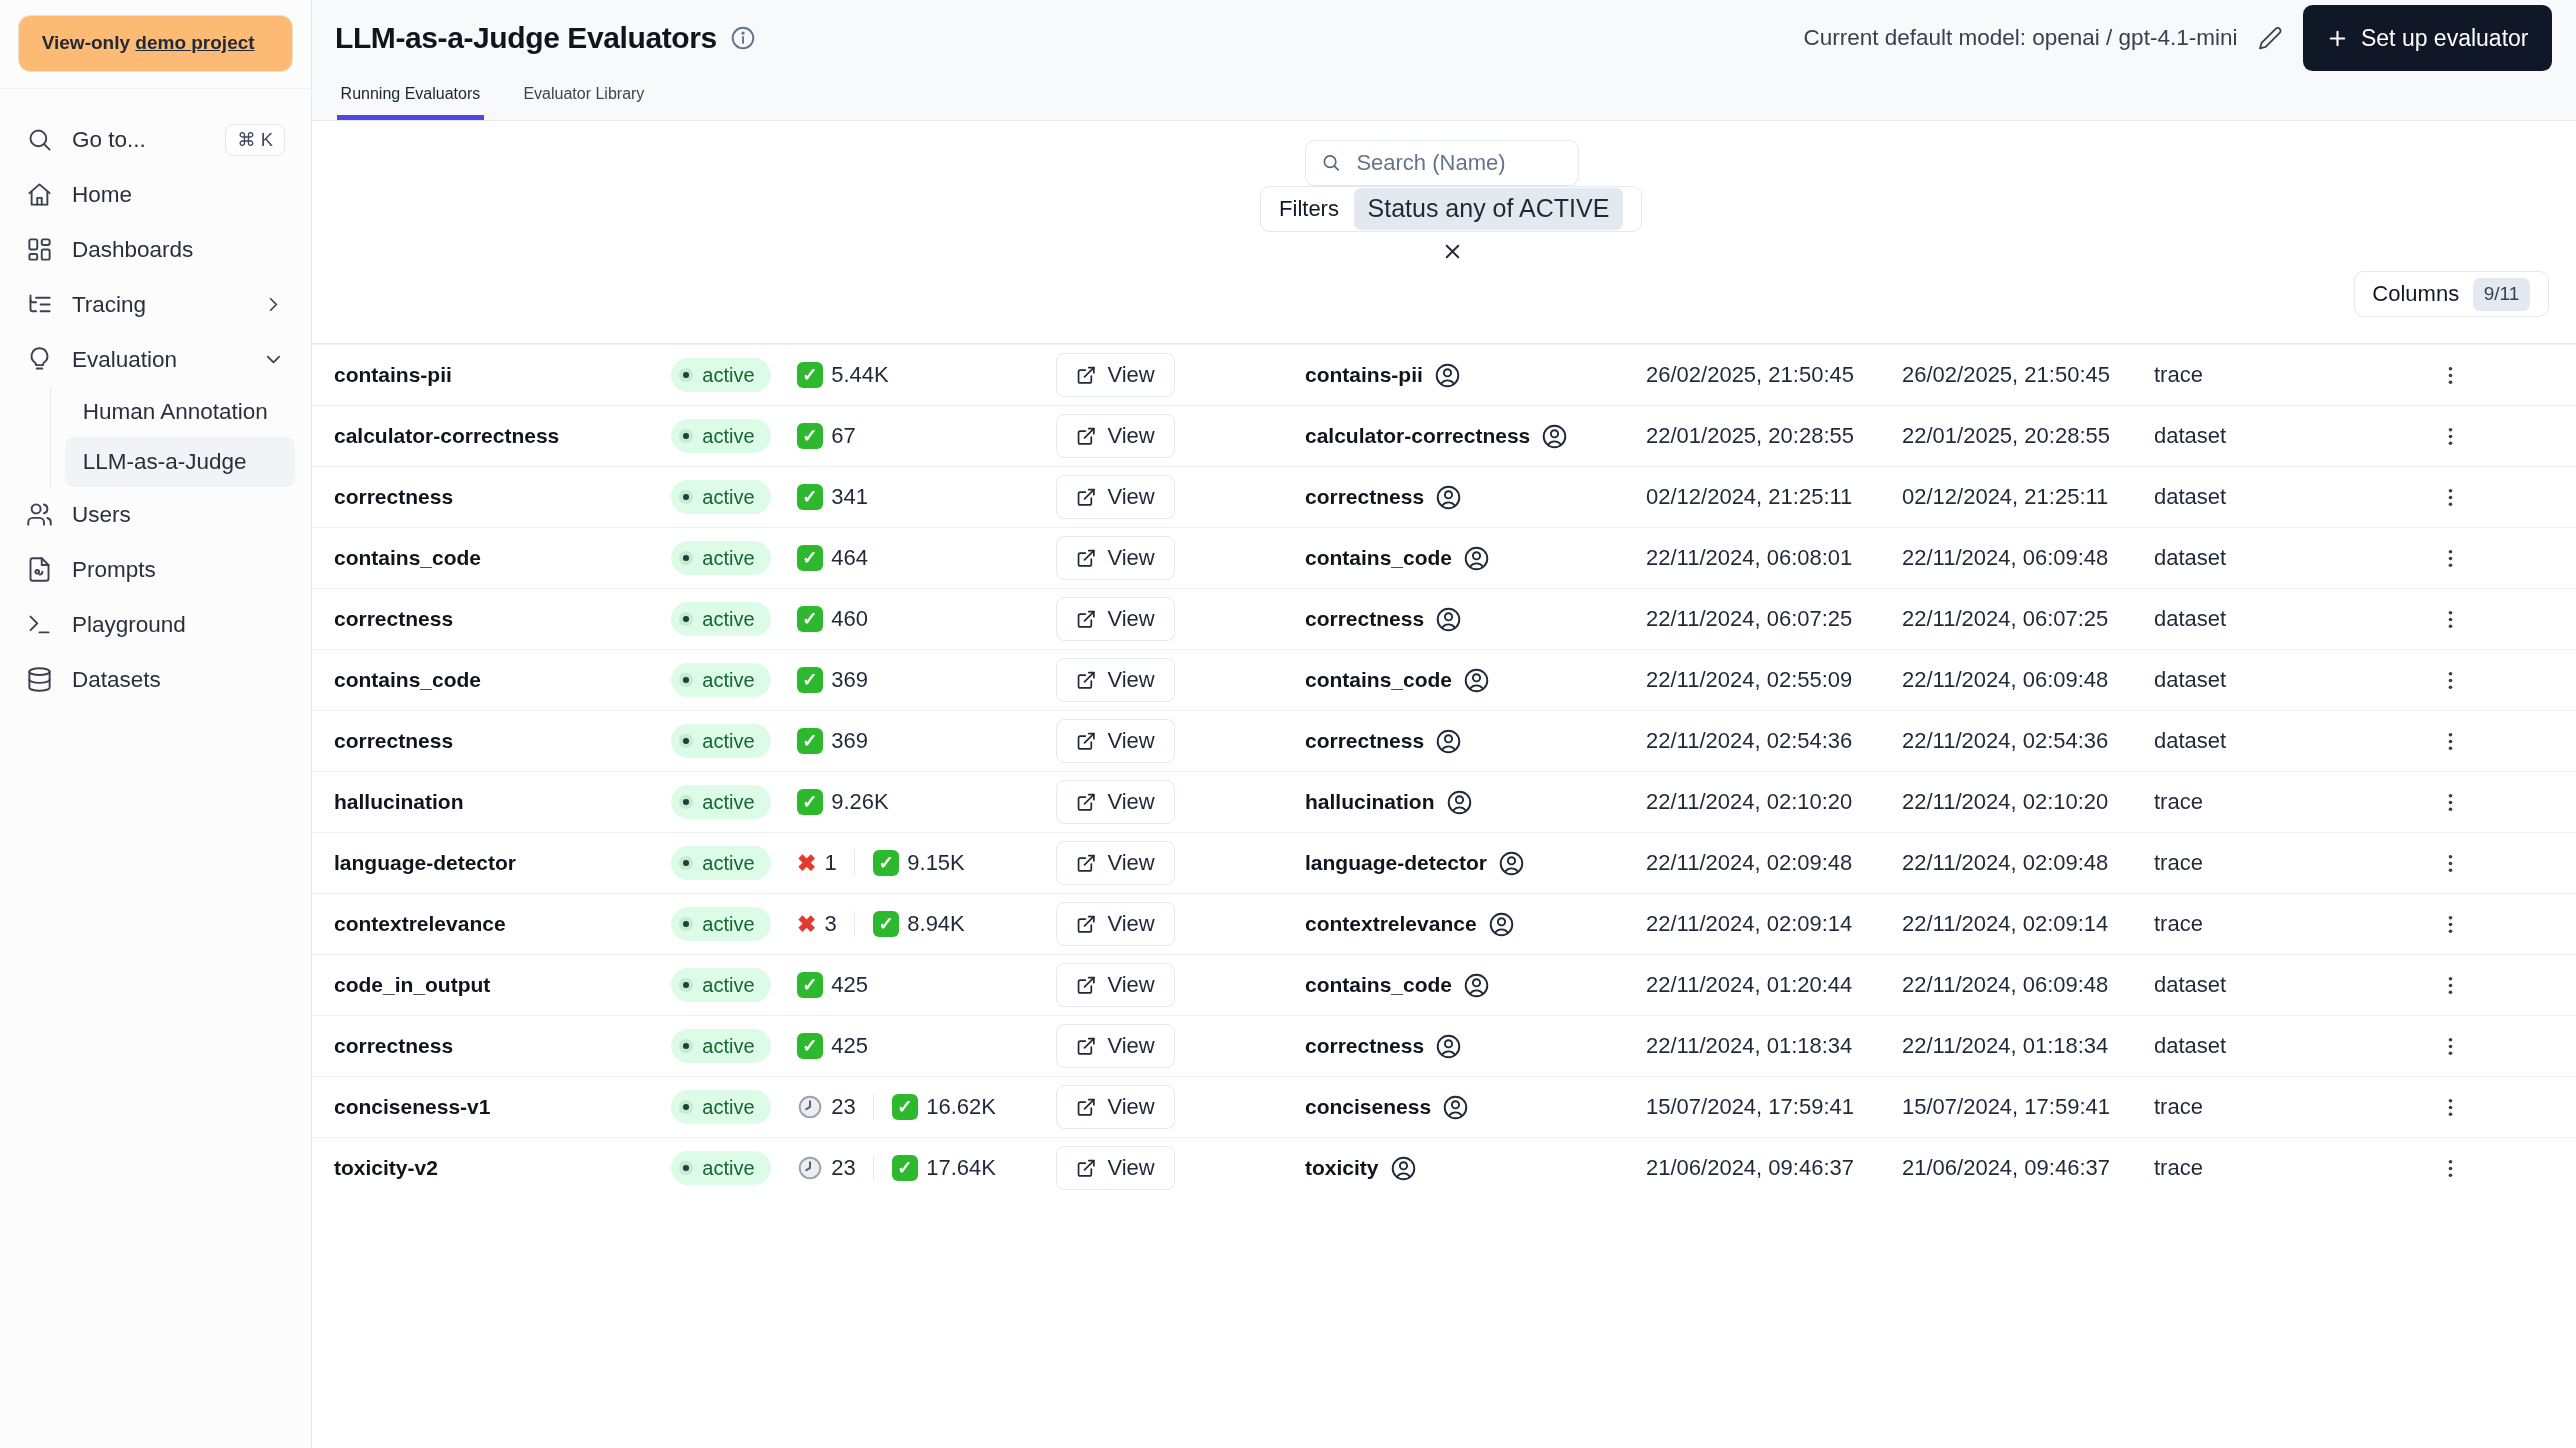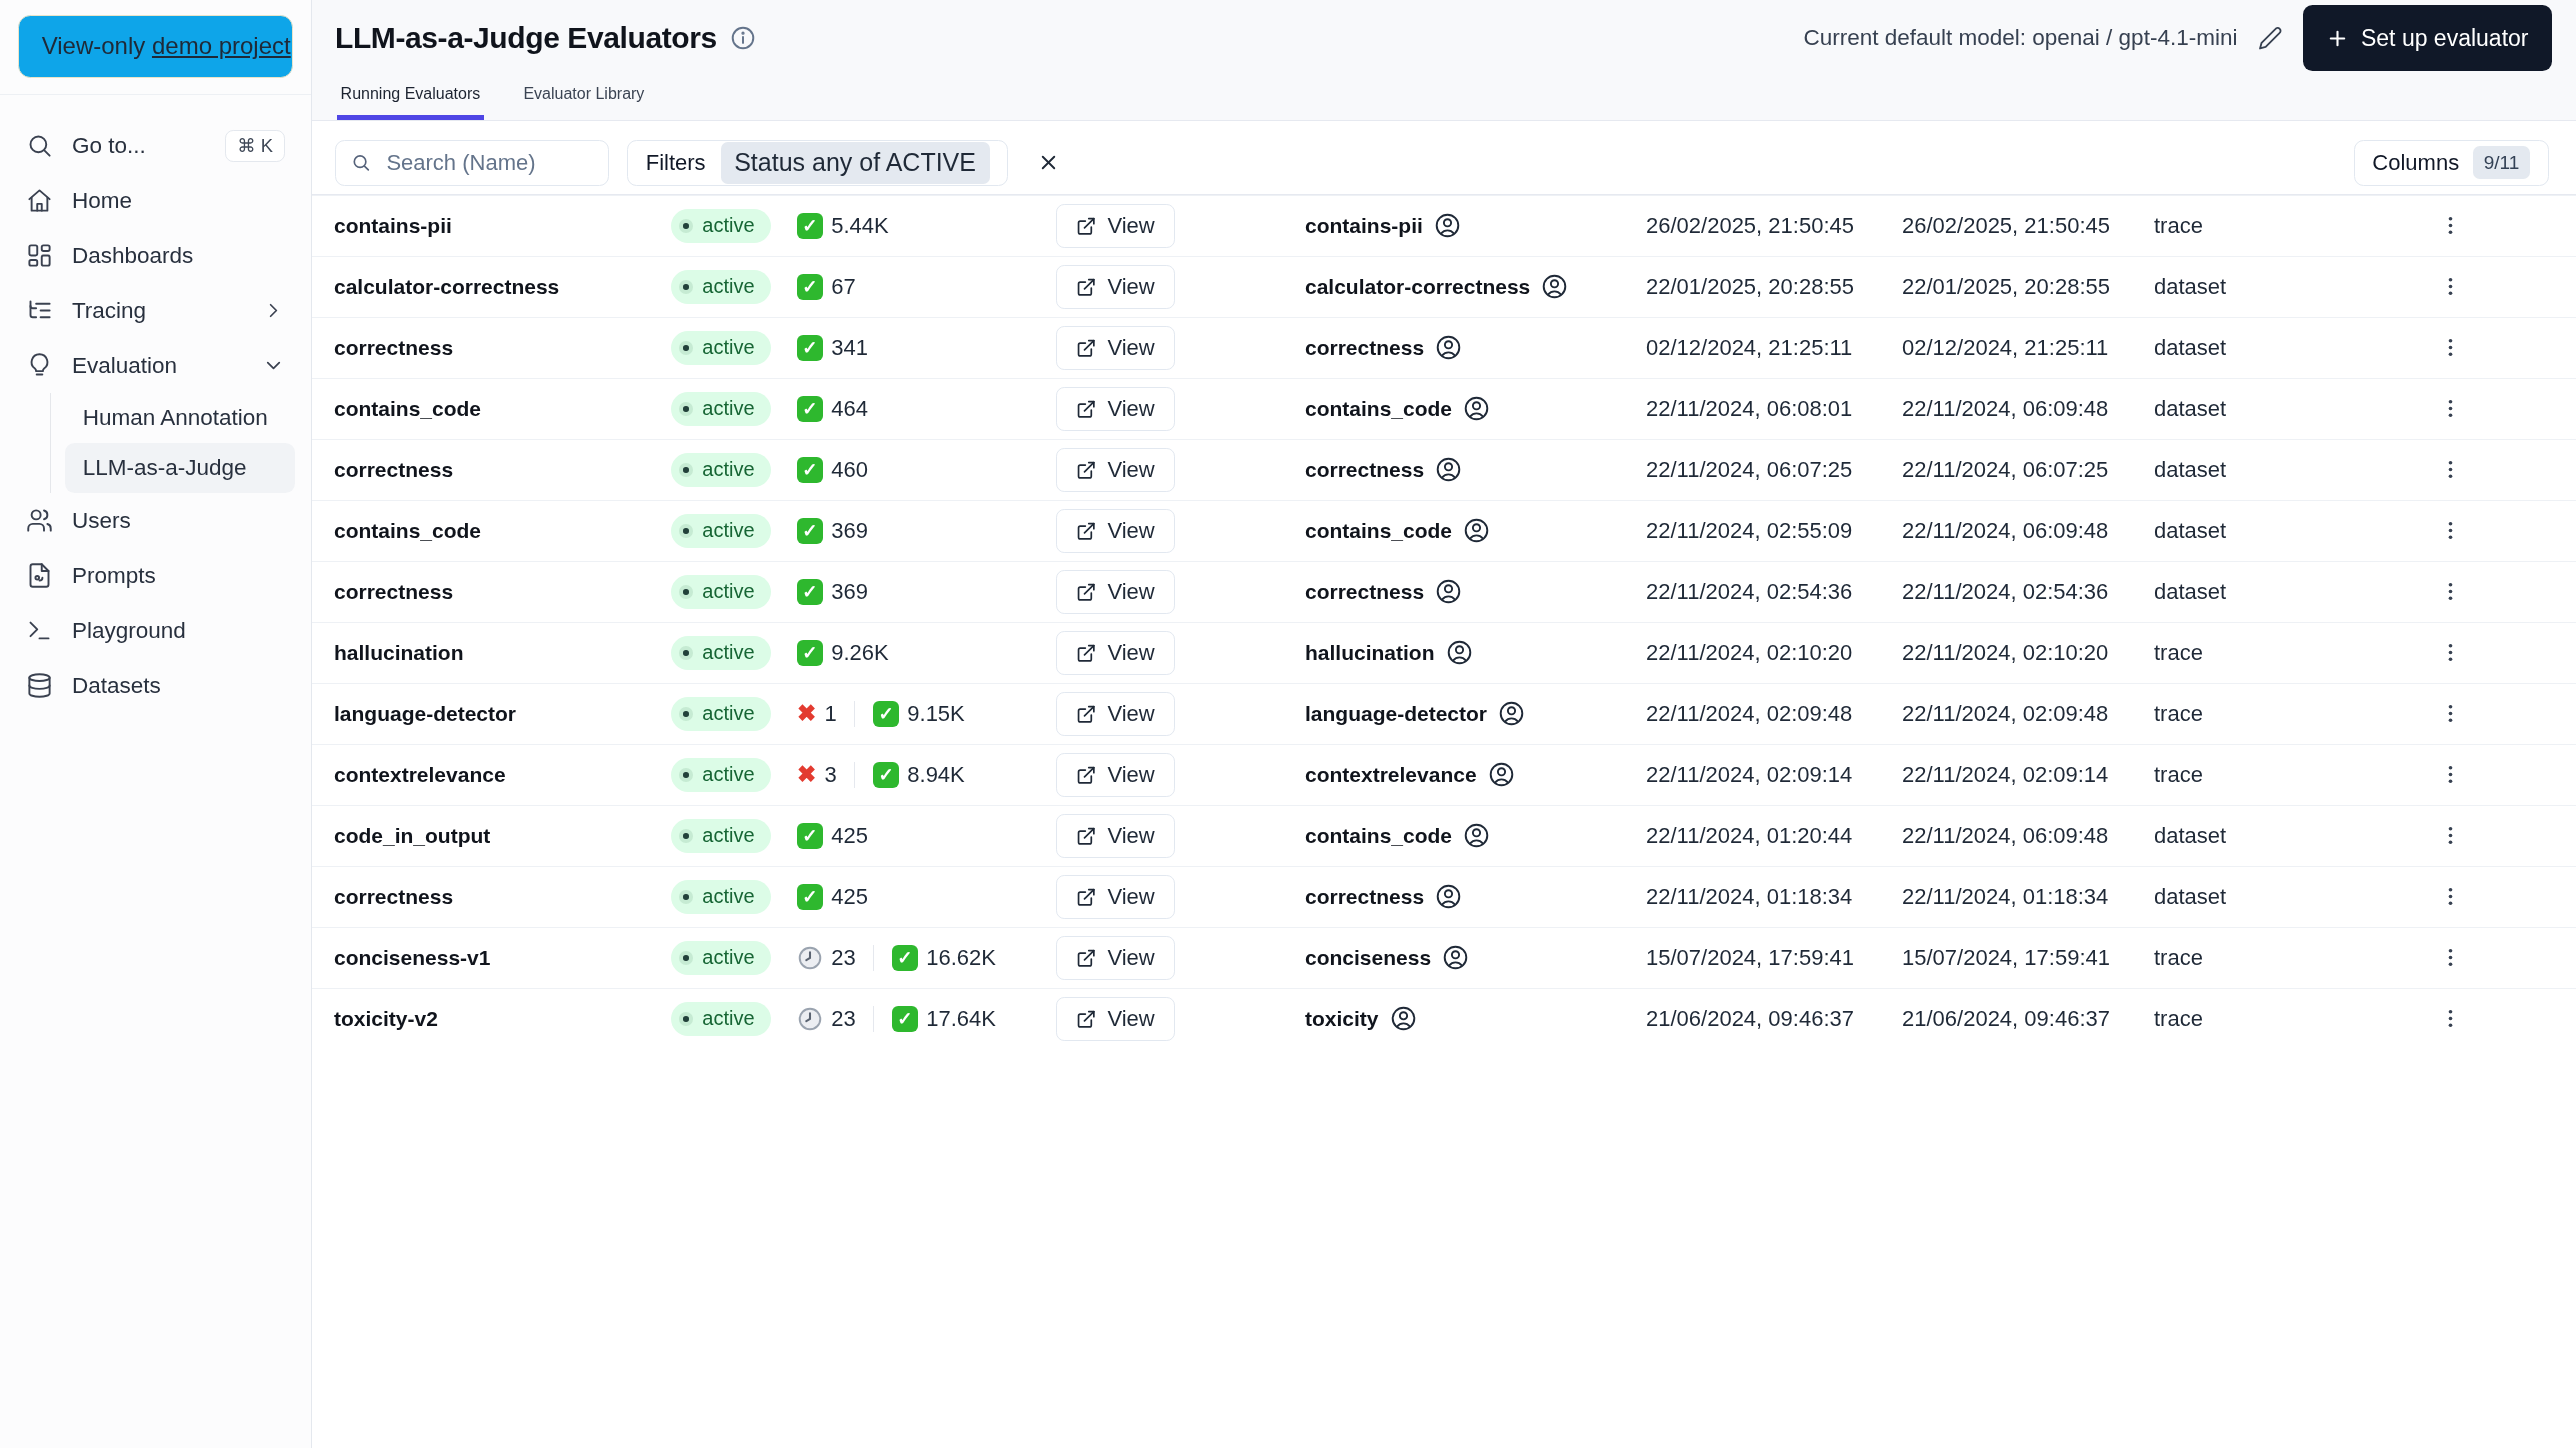--- a/index.html
+++ b/index.html
@@ -19,8 +19,8 @@
   }
   .banner-wrap { padding:15px 17.7px 16.4px 17.7px; border-bottom:1.4px solid #edf0f4; }
   .banner {
-    background:#0ea5e9; border:1.4px solid #e9e4c9; border-radius:12.3px;
-    padding:16.4px 6.8px 16.4px 23px; font-size:24px; color:#1f2937; white-space:nowrap;
+    background:#fdba74; border:1.4px solid #e9e4c9; border-radius:12.3px;
+    padding:16.4px 6.8px 16.4px 23px; font-size:19px; color:#1f2937; white-space:nowrap;font-weight:bold;
   }
   .banner .lnk { text-decoration:underline; cursor:pointer; }
   .nav { padding:23px 16.4px 0 16.4px; }

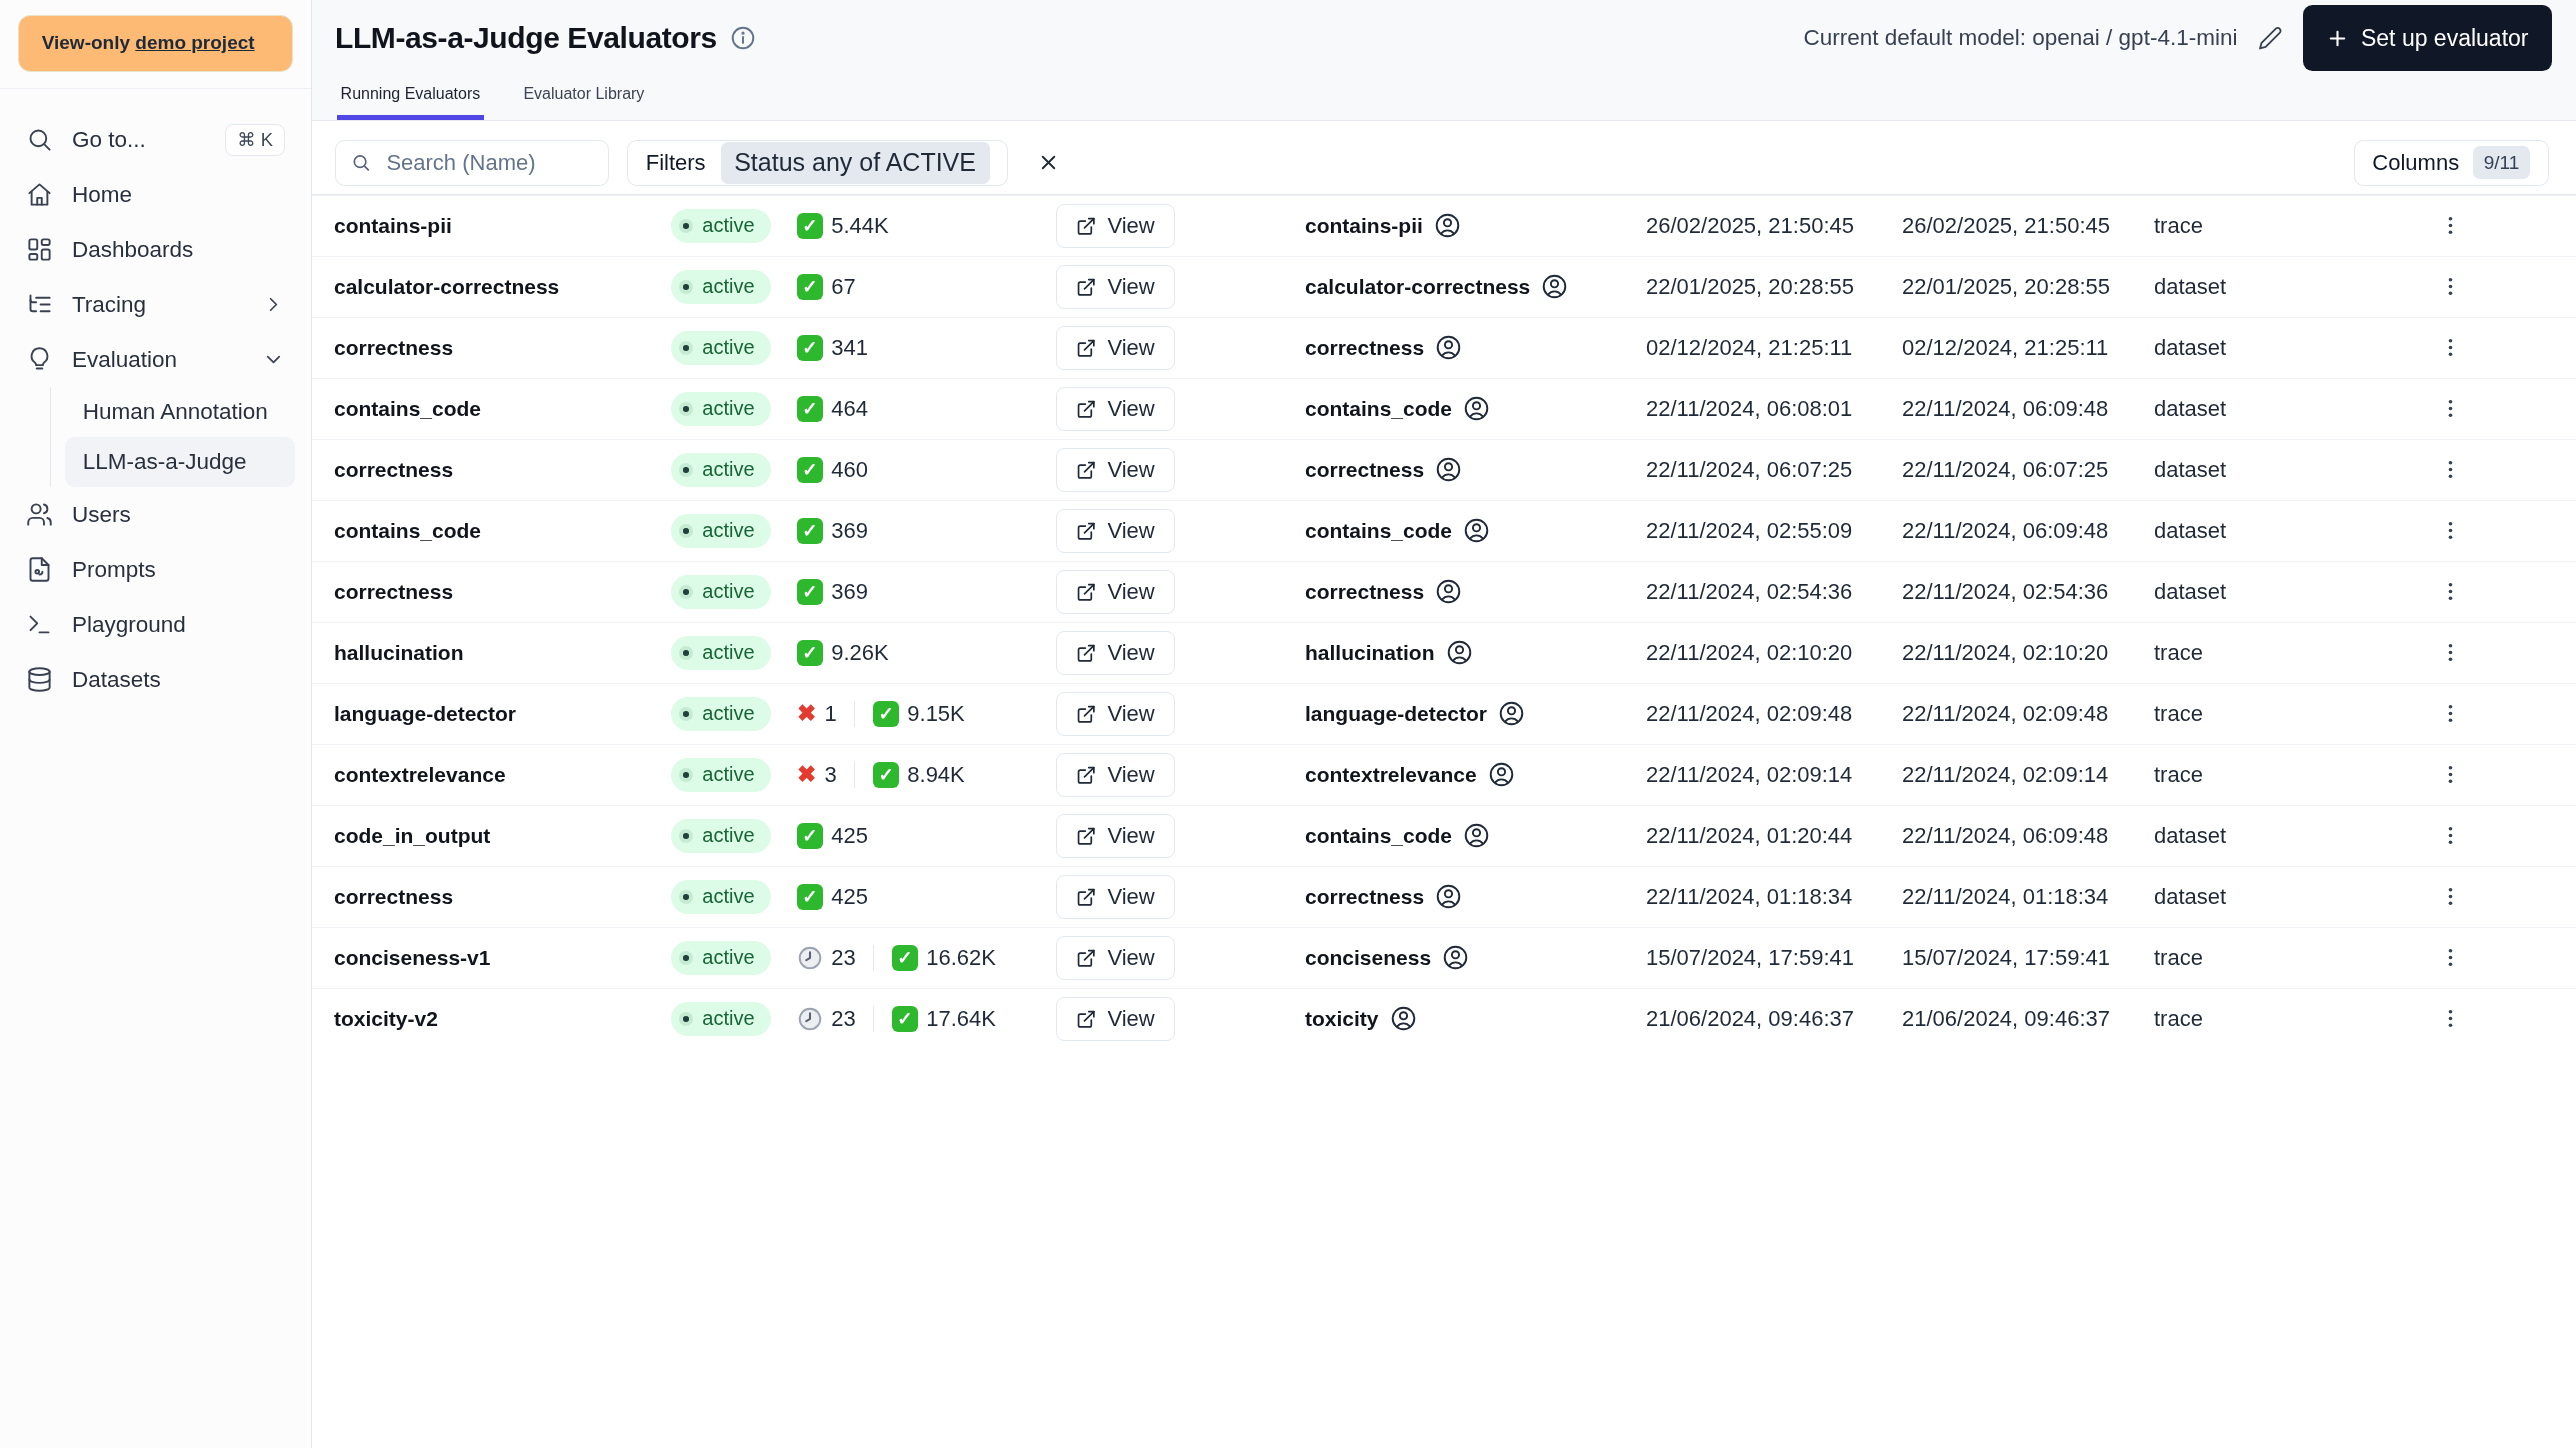--- a/index.html
+++ b/index.html
@@ -71,7 +71,7 @@
   .tab.inactive { color:#3b4453; }
 
   
-  .filter-row { display:flex; align-items:center; padding:19px 27px 8px 23px; border-bottom:1.4px solid #e6e9f0; background:#fff; }
+  .filter-row { display:flex; align-items:center; padding:19px 27px 26px 23px; border-bottom:1.4px solid #e6e9f0; background:#fff;flex-direction:column; }
   .search-box {
     display:flex; align-items:center; gap:13.6px; width:274px; height:46px;
     border:1.4px solid #e2e8f0; border-radius:9.5px; padding:0 15px; background:#fff;

